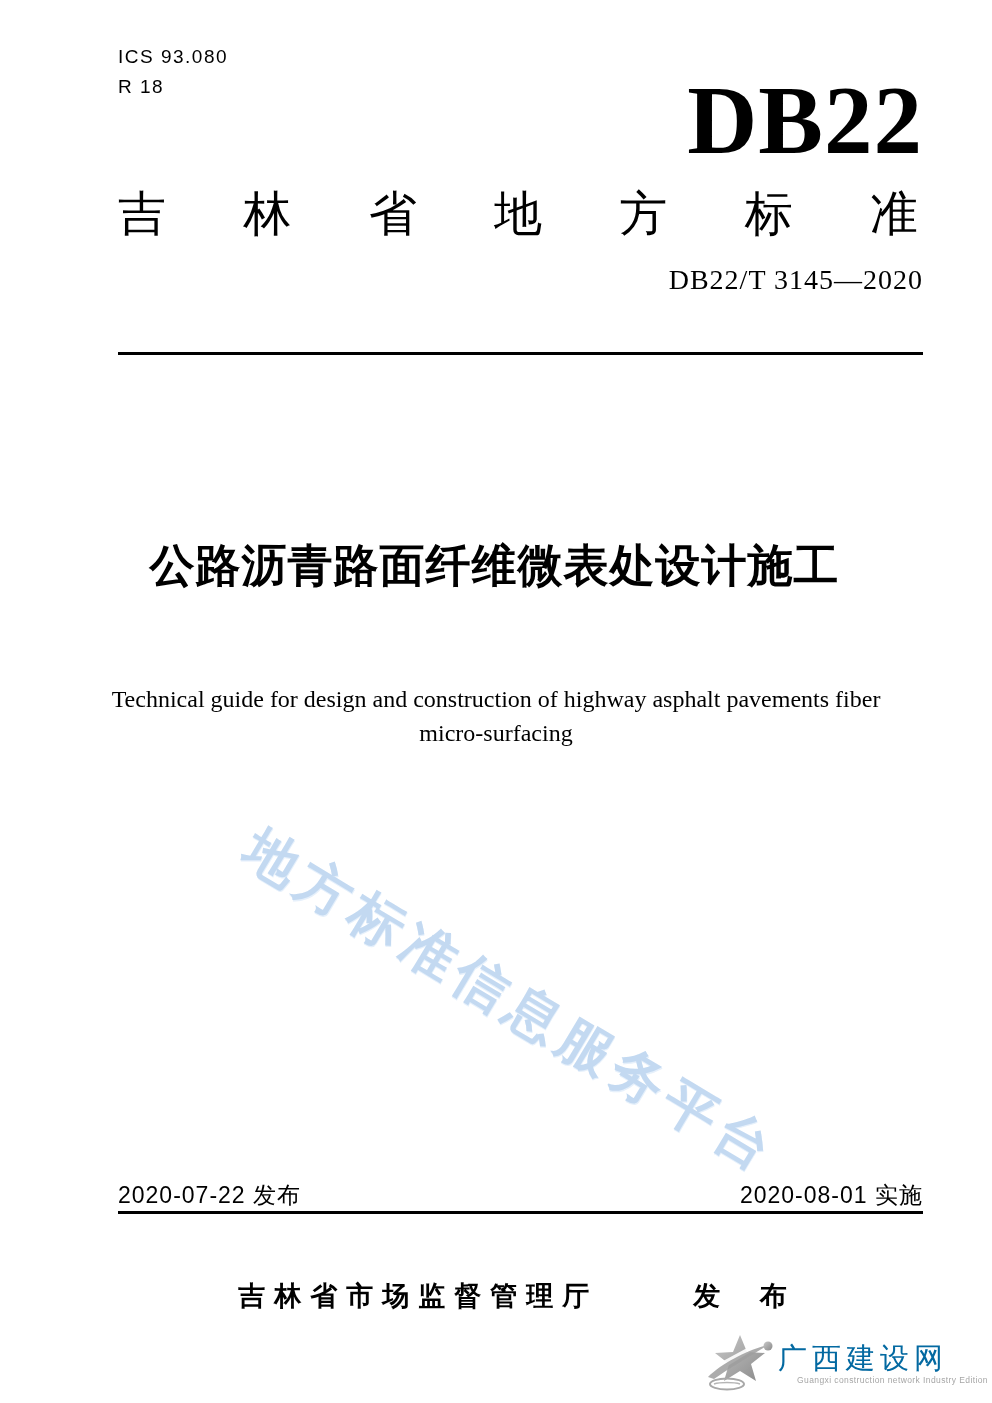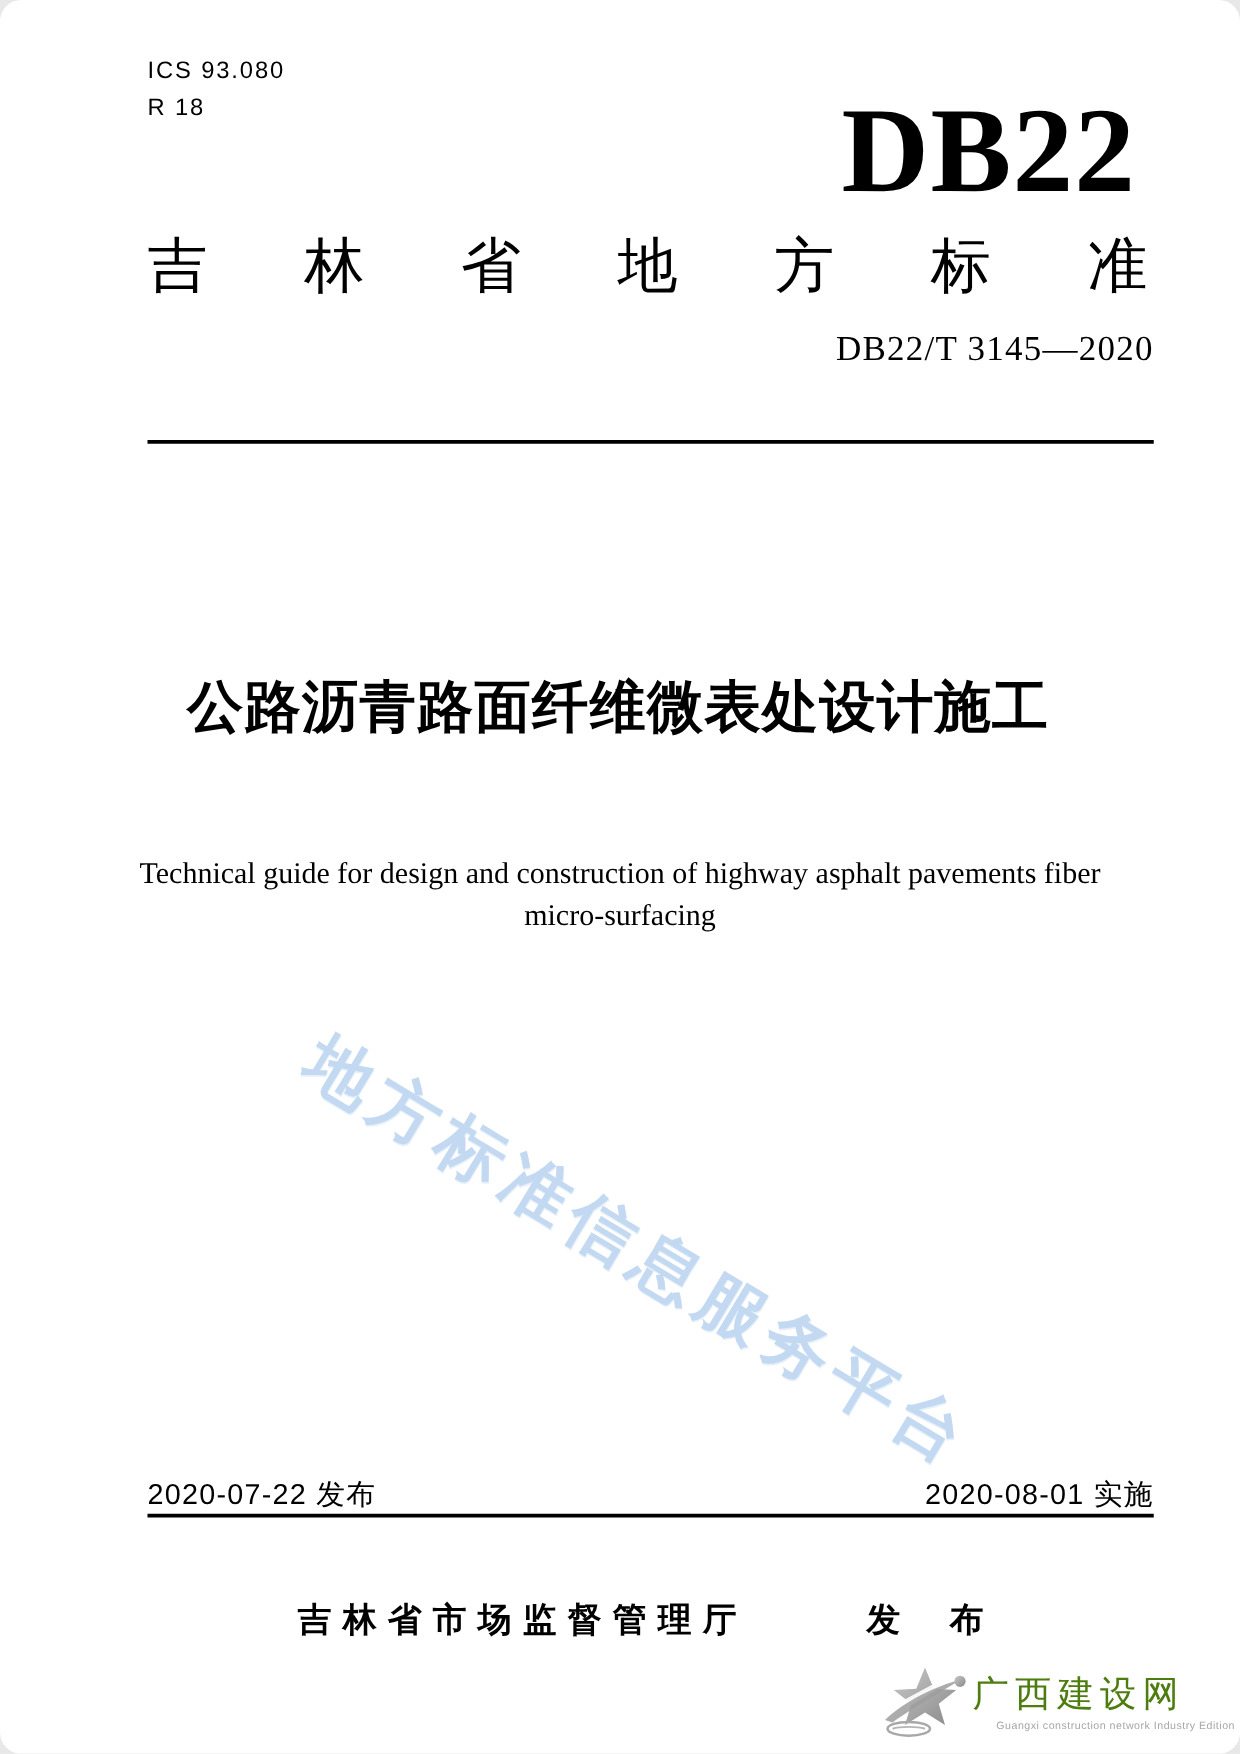--- a/index.html
+++ b/index.html
@@ -11,7 +11,6 @@
     color:#000;
     font-family:"Liberation Sans", sans-serif;
     overflow:hidden;
-    border-radius:17px;
   }
   
   .ics{

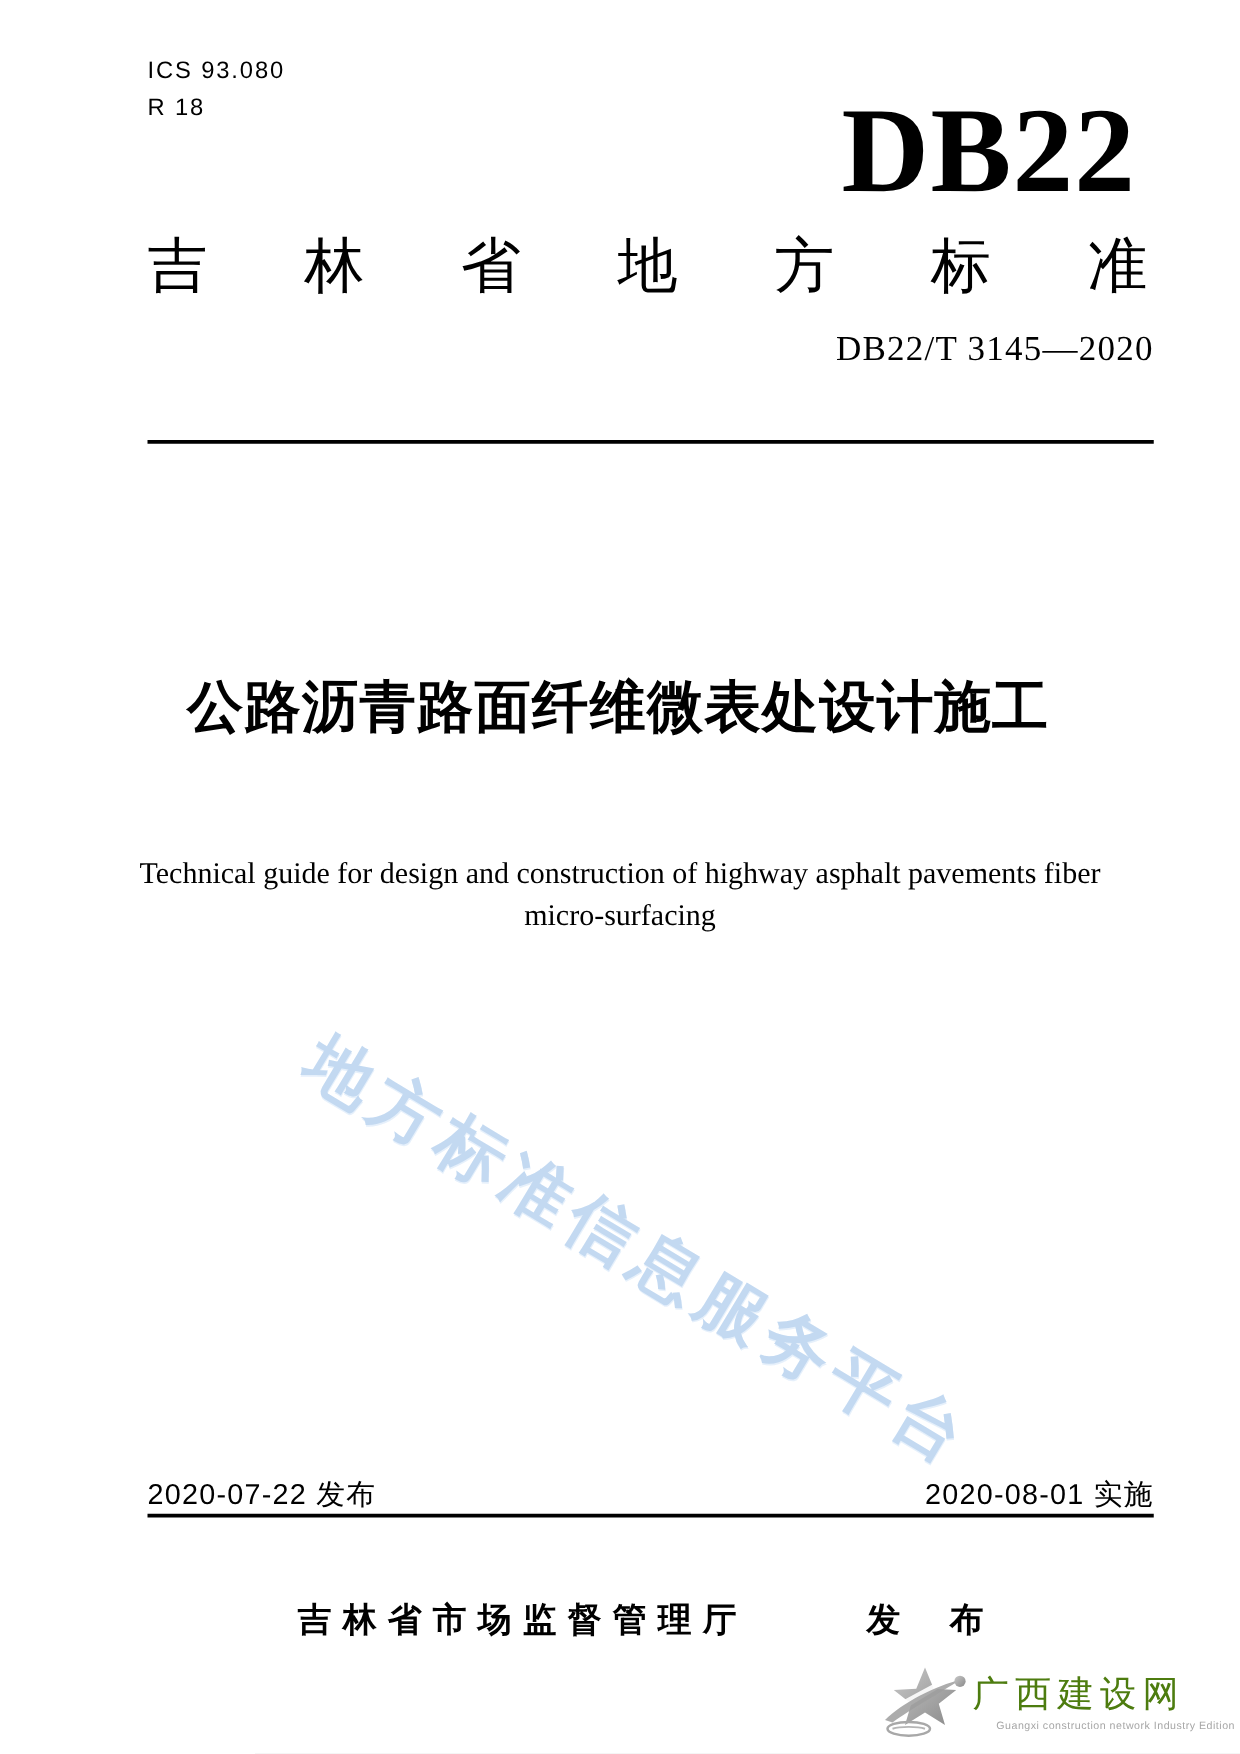--- a/index.html
+++ b/index.html
@@ -22,7 +22,7 @@
     font-size:19px;letter-spacing:1.5px;
   }
   .db-code{
-    position:absolute;right:83px;top:72px;
+    position:absolute;right:69px;top:72px;
     font-family:"Liberation Serif", serif;
     font-weight:bold;
     font-size:97px;line-height:1;

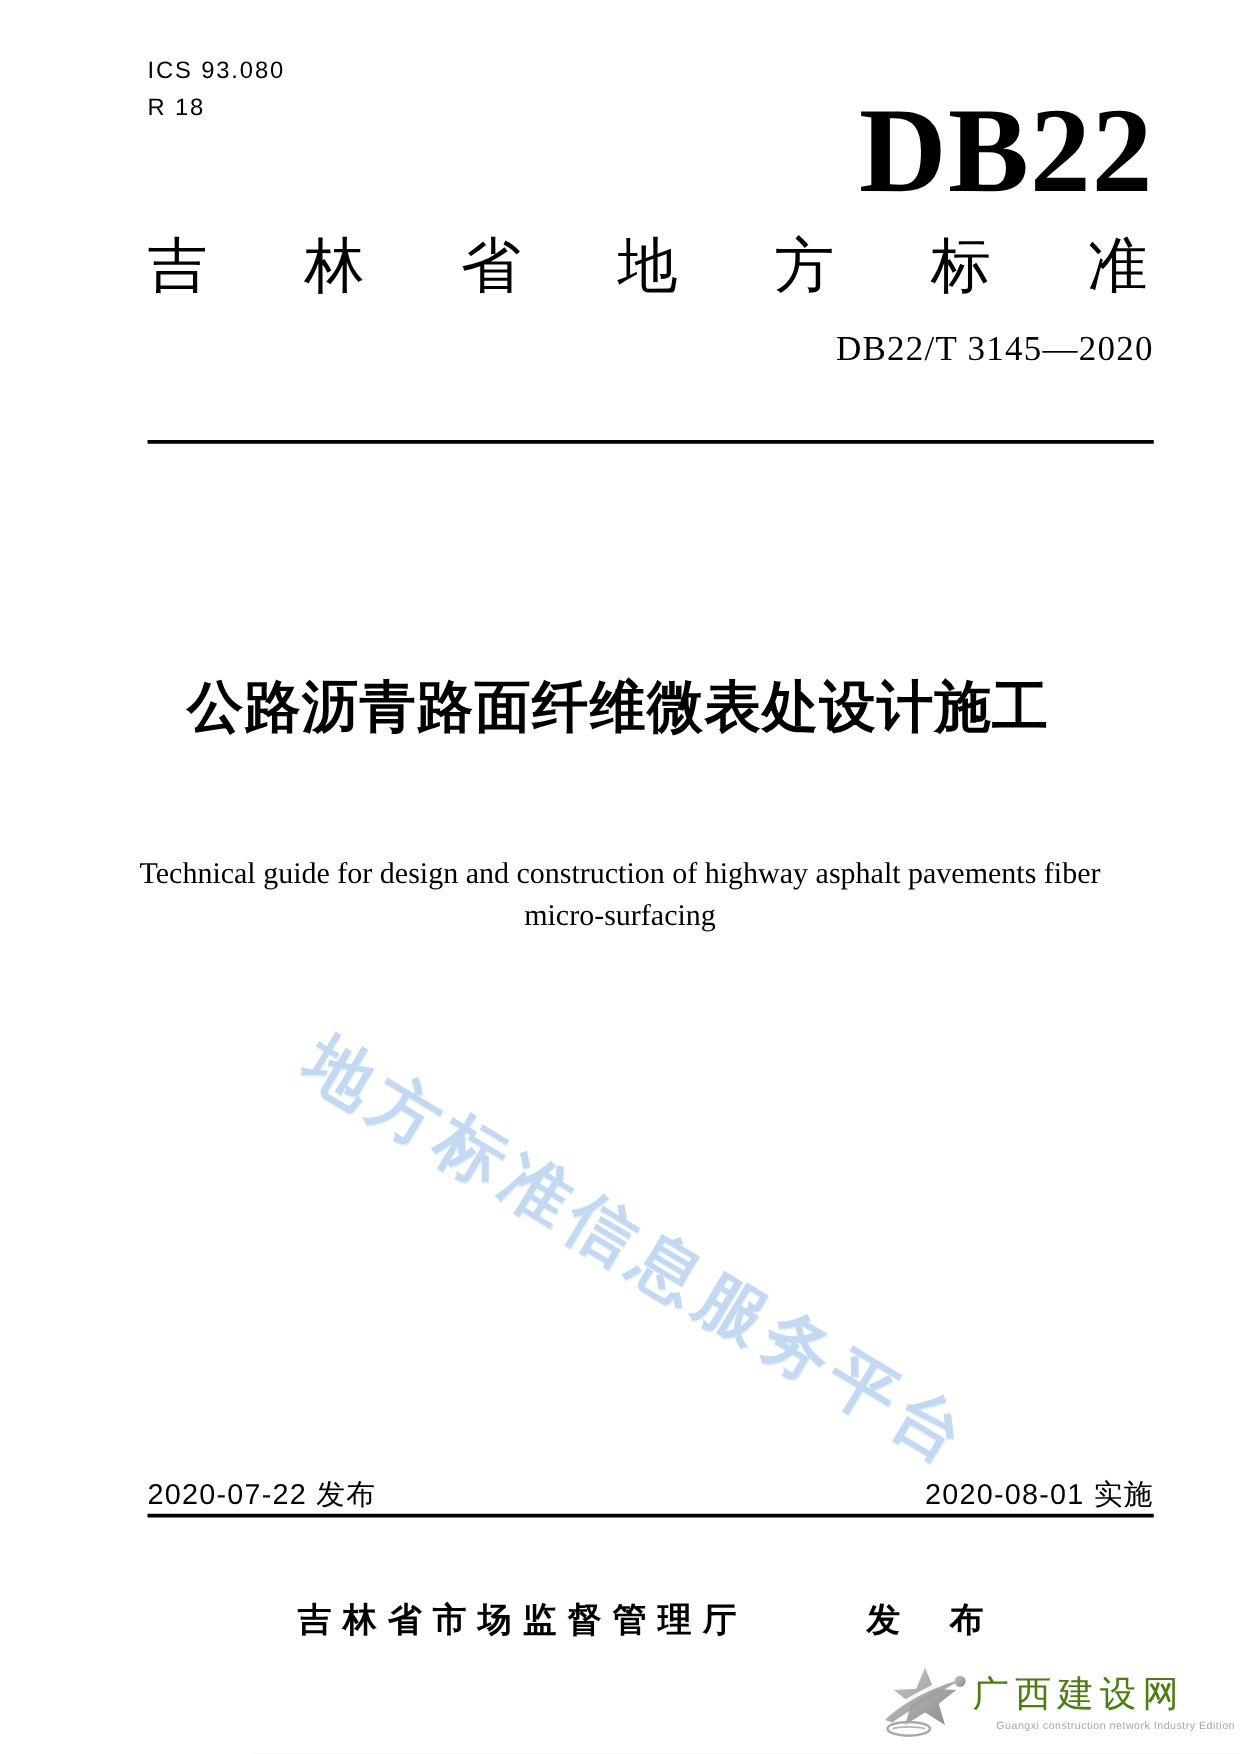--- a/index.html
+++ b/index.html
@@ -99,8 +99,8 @@
   .logo-star{flex:0 0 auto;}
   .logo-text{display:flex;flex-direction:column;align-items:flex-start;}
   .logo-zh{
-    font-family:Liberation Mono, monospace;
-    font-size:29px;color:#4d7c0f;letter-spacing:5px;line-height:1.1;
+    font-family:Liberation Sans, sans-serif;
+    font-size:29px;color:#0369a1;letter-spacing:5px;line-height:1.1;
     white-space:nowrap;
   }
   .logo-en{

